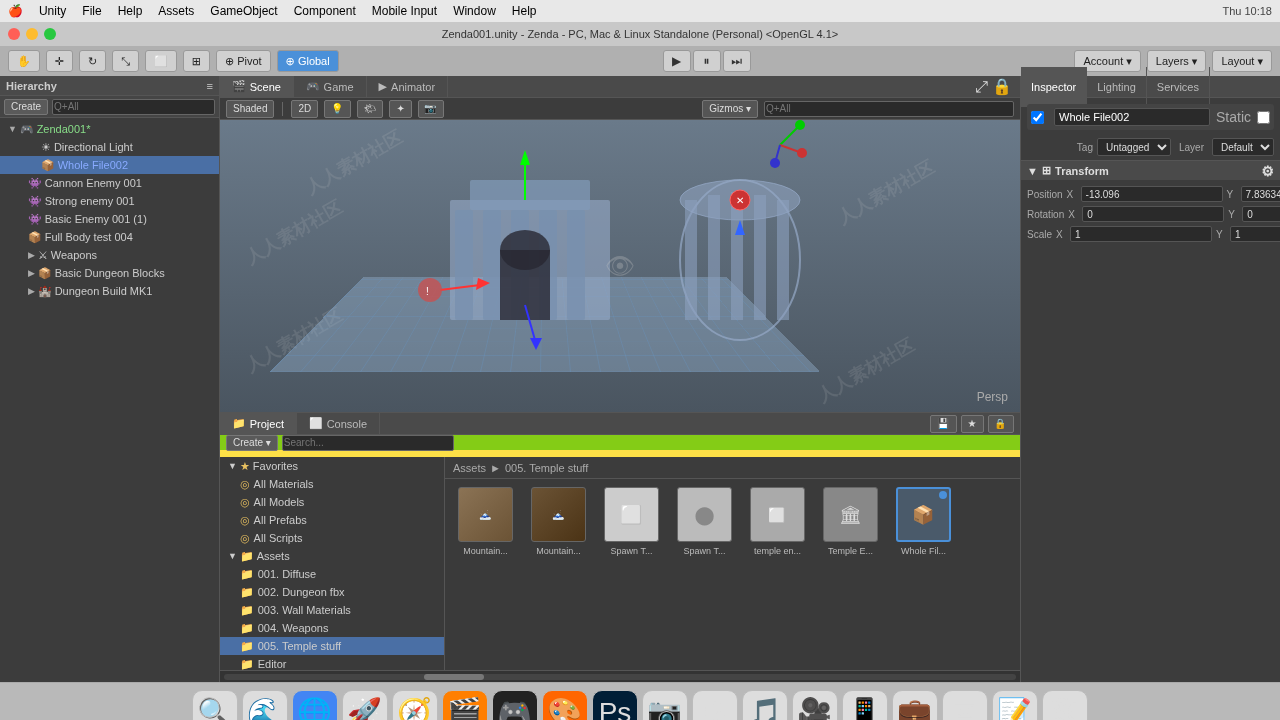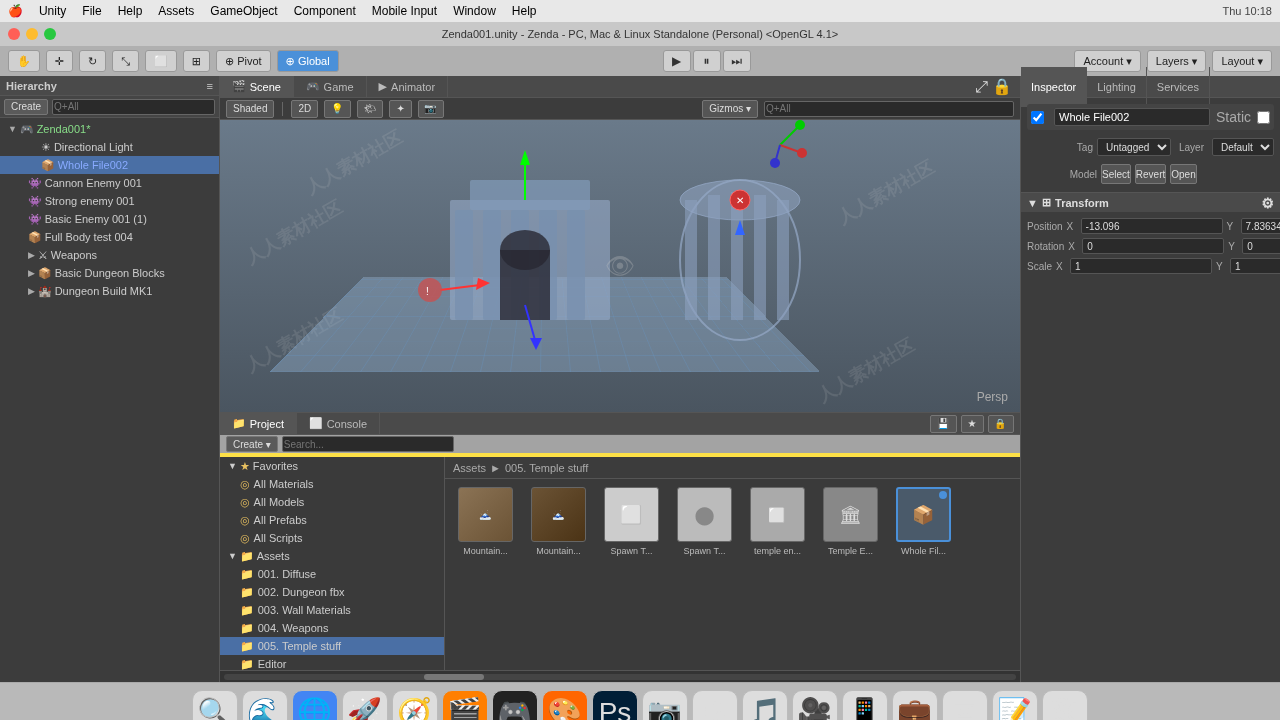--- a/index.html
+++ b/index.html
@@ -887,14 +887,6 @@
       </div>
 
       
-      <div class="insp-row">
-        <span class="insp-label">Model</span>
-        <div class="model-btns">
-          <button class="model-btn">Select</button>
-          <button class="model-btn">Revert</button>
-          <button class="model-btn">Open</button>
-        </div>
-      </div>
 
       
       <div class="section-header">

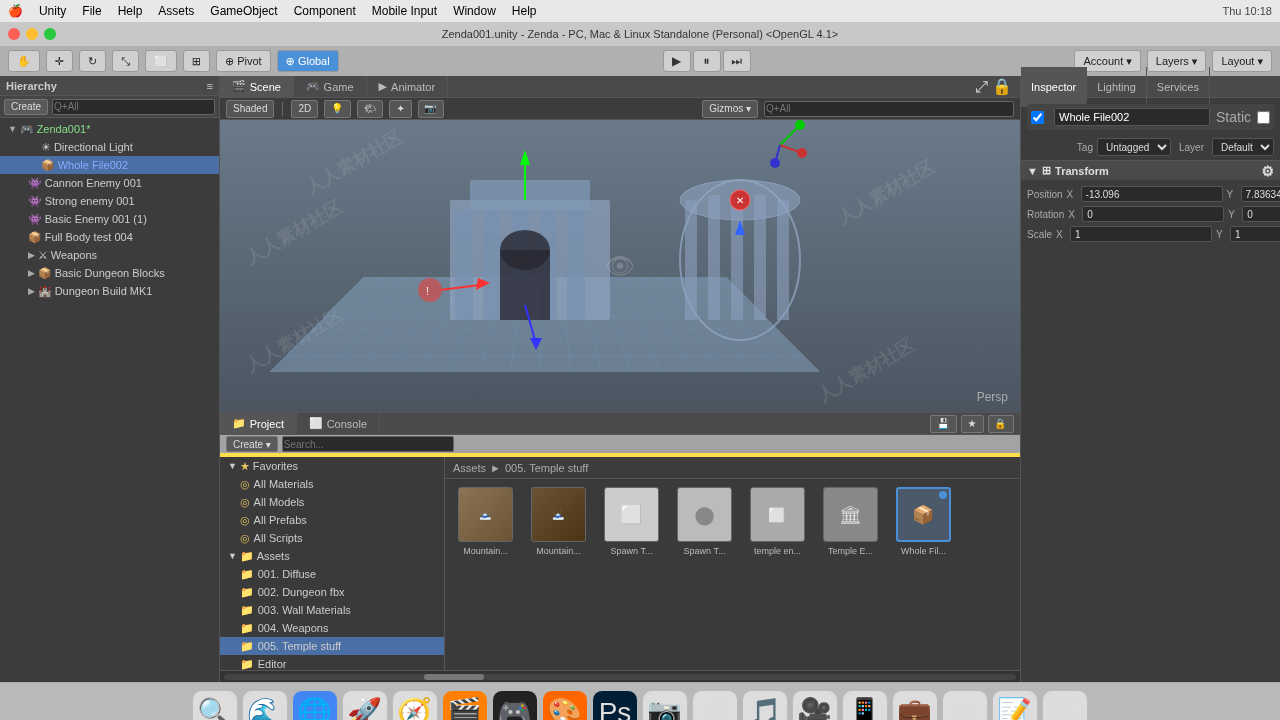--- a/index.html
+++ b/index.html
@@ -248,12 +248,12 @@
     }
     .bottom-toolbar {
       height: 22px;
-      background: #a3a3a3;
+      background: #84cc16;
       display: flex;
       align-items: center;
       padding: 0 6px;
       gap: 4px;
-      border-bottom: 4px solid #fde047;
+      border-bottom: 7px solid #fde047;
     }
     .bottom-content {
       display: flex;

